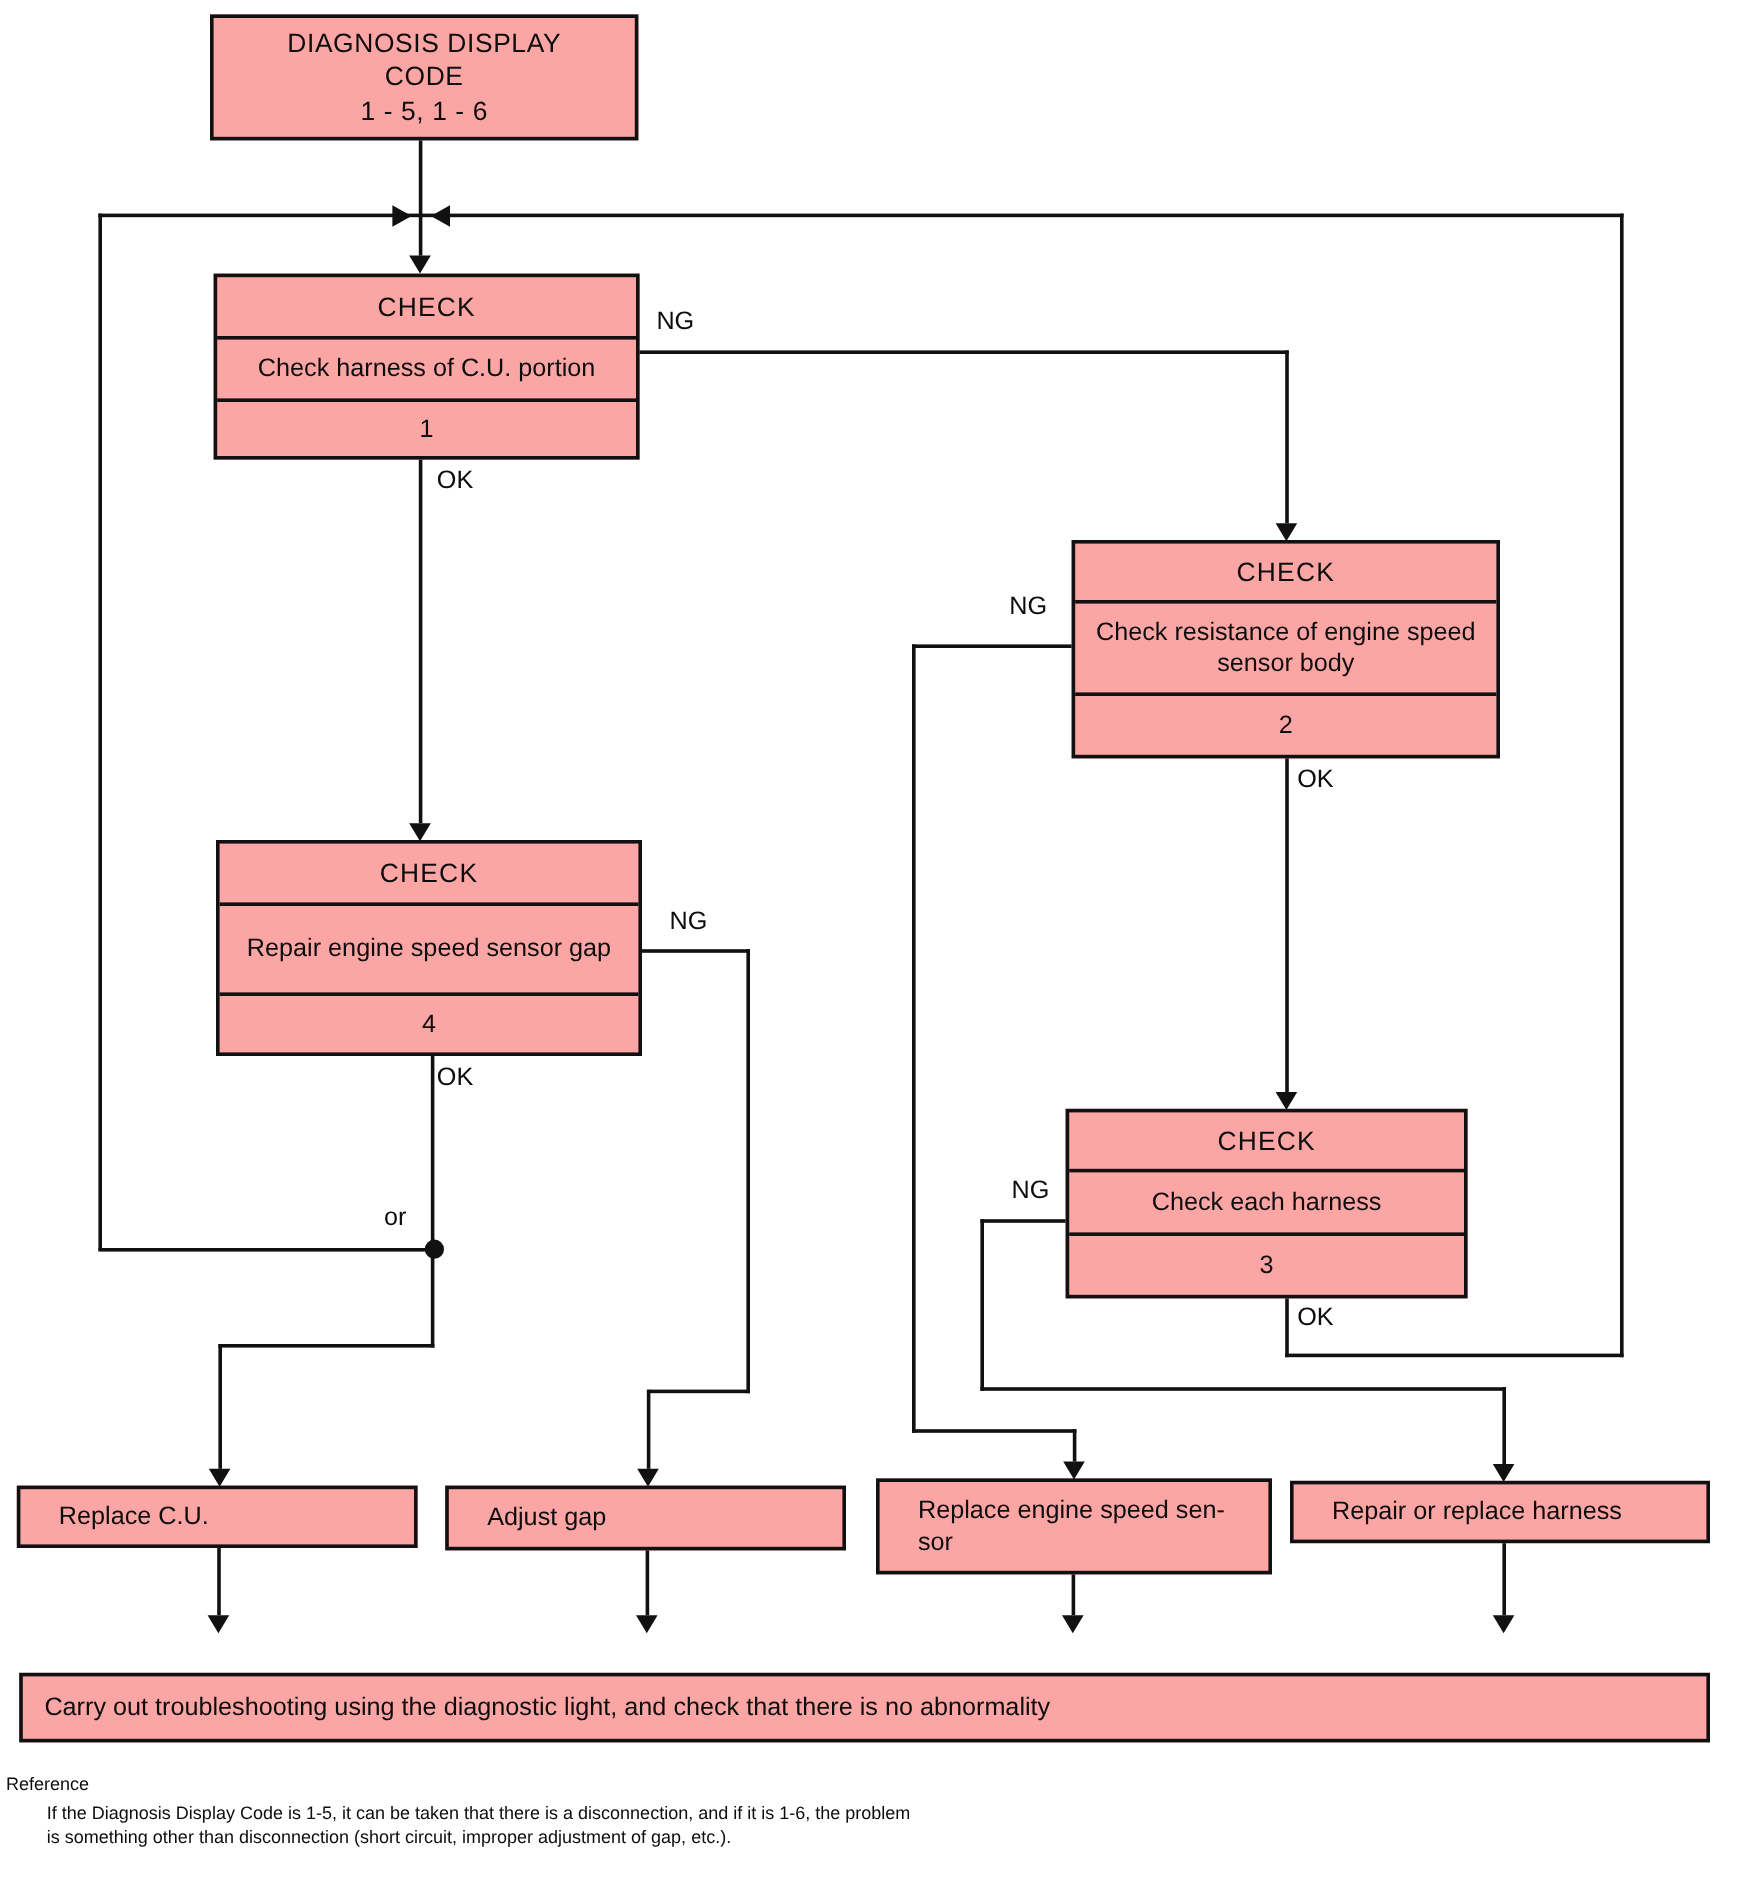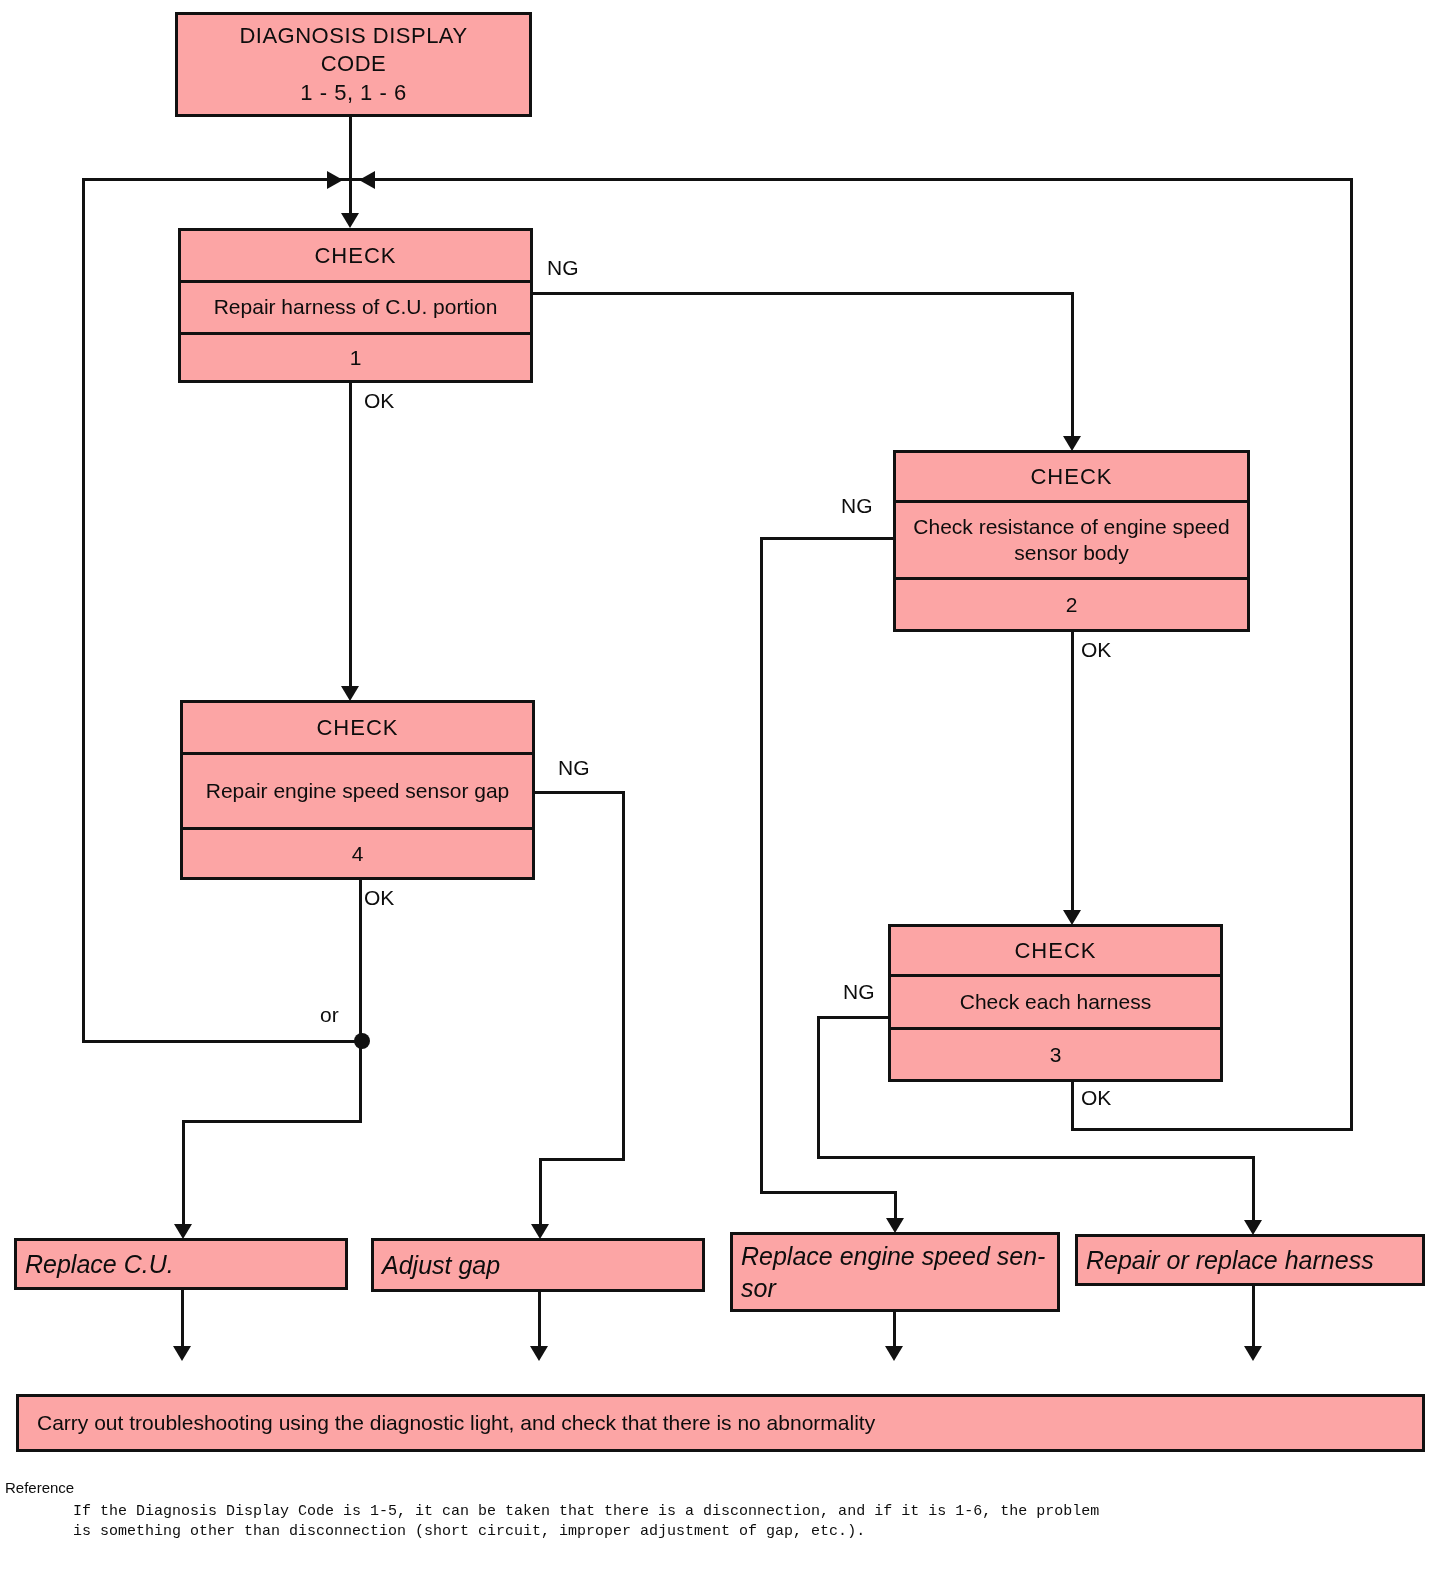--- a/index.html
+++ b/index.html
@@ -45,7 +45,7 @@
 
   <div class="box check" style="left:178px;top:228px;width:355px;height:155px;">
     <div class="t" style="height:49px;">CHECK</div>
-    <div class="d">Repair harness of C.U. portion</div>
+    <div class="d">Check harness of C.U. portion</div>
     <div class="n" style="height:45px;">1</div>
   </div>
 

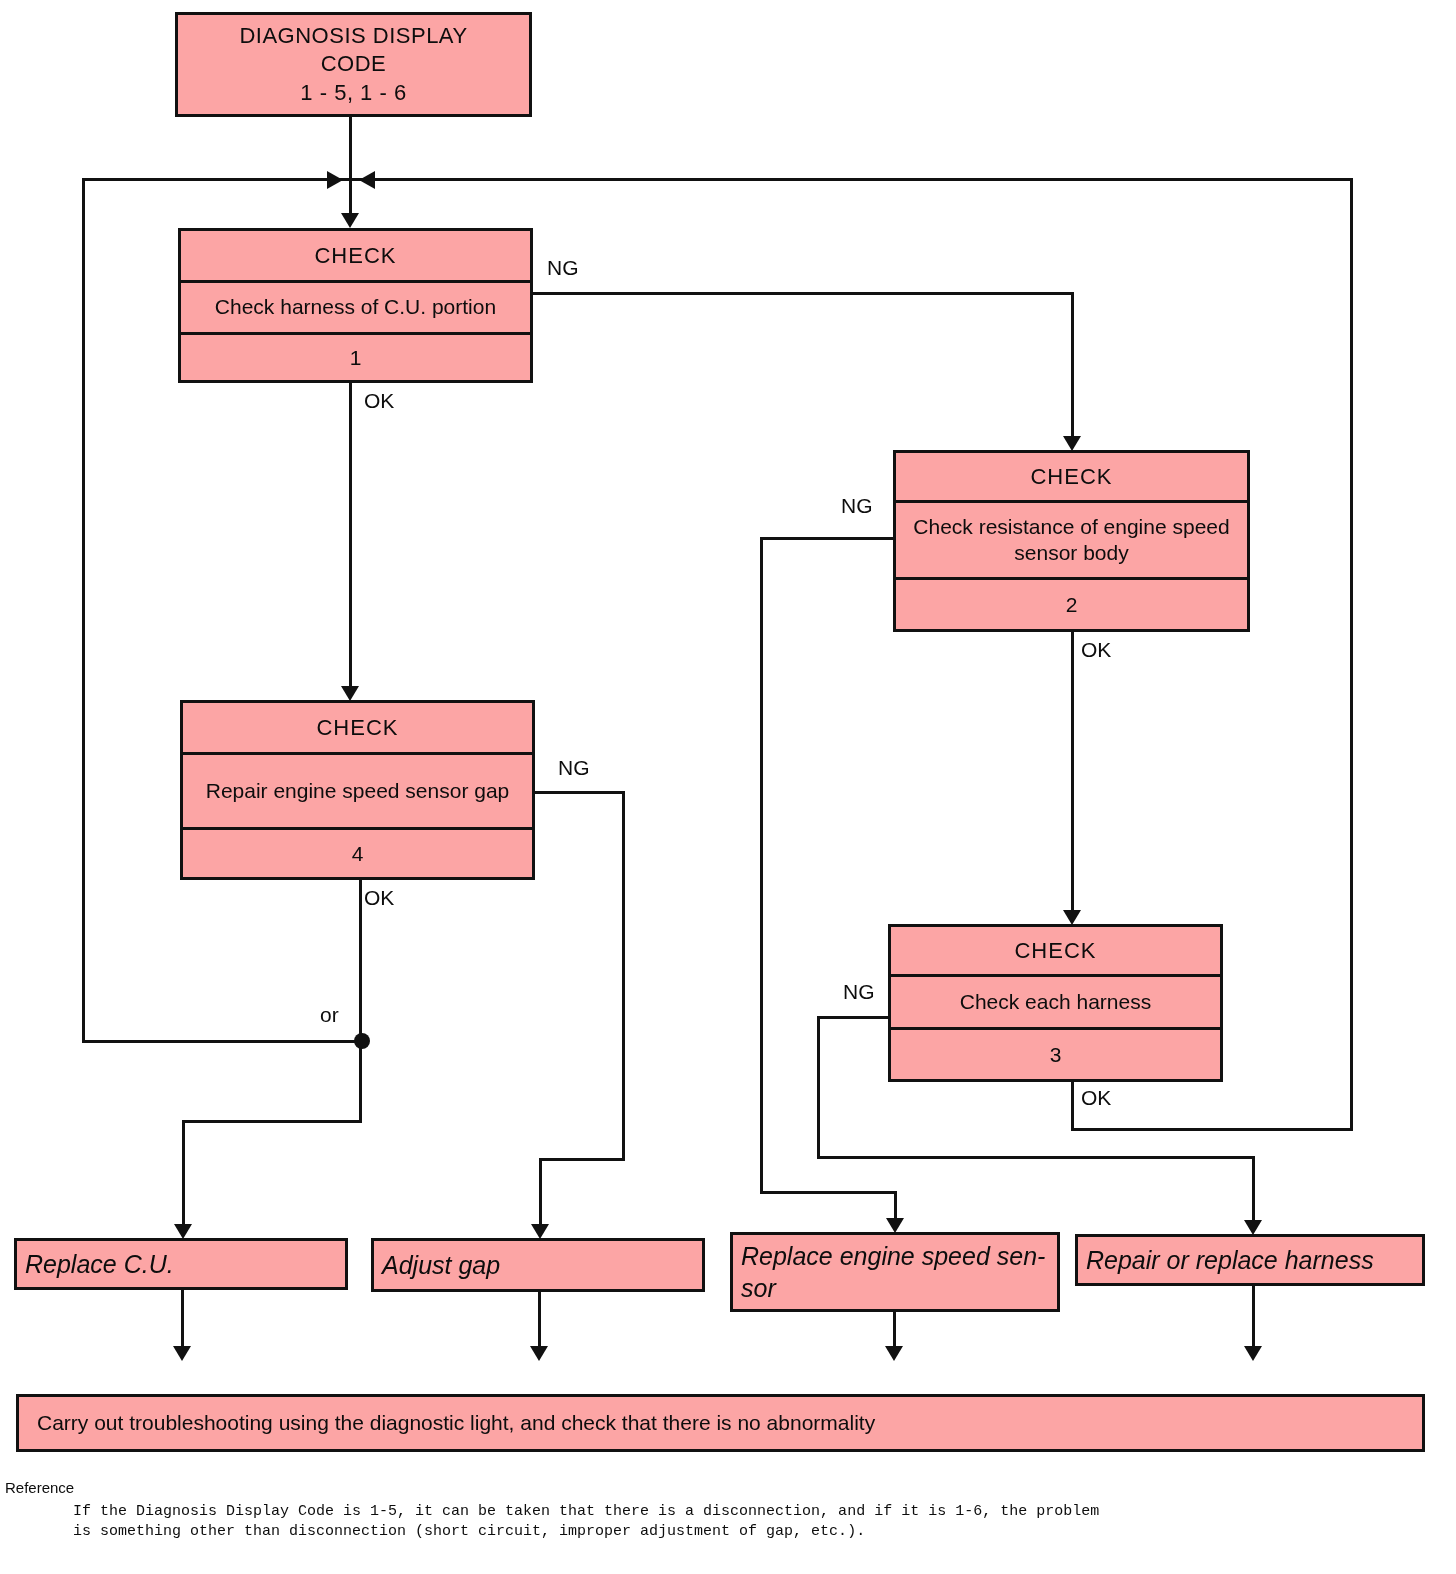--- a/index.html
+++ b/index.html
@@ -14,7 +14,7 @@
   .check .d{flex:1;border-bottom:3px solid #111;display:flex;align-items:center;justify-content:center;
             text-align:center;font-size:21px;line-height:1.25;padding:0 14px;}
   .check .n{display:flex;align-items:center;justify-content:center;font-size:21px;}
-  .action{font-size:25px;display:flex;align-items:center;padding-left:8px;box-sizing:border-box;font-style:italic;}
+  .action{font-size:21px;display:flex;align-items:center;padding-left:32px;box-sizing:border-box;}
   .action.two-line{flex-direction:column;align-items:flex-start;justify-content:center;line-height:1.3;}
   .final-bar{font-size:21px;display:flex;align-items:center;padding-left:18px;box-sizing:border-box;}
   .ln{position:absolute;background:#111;}

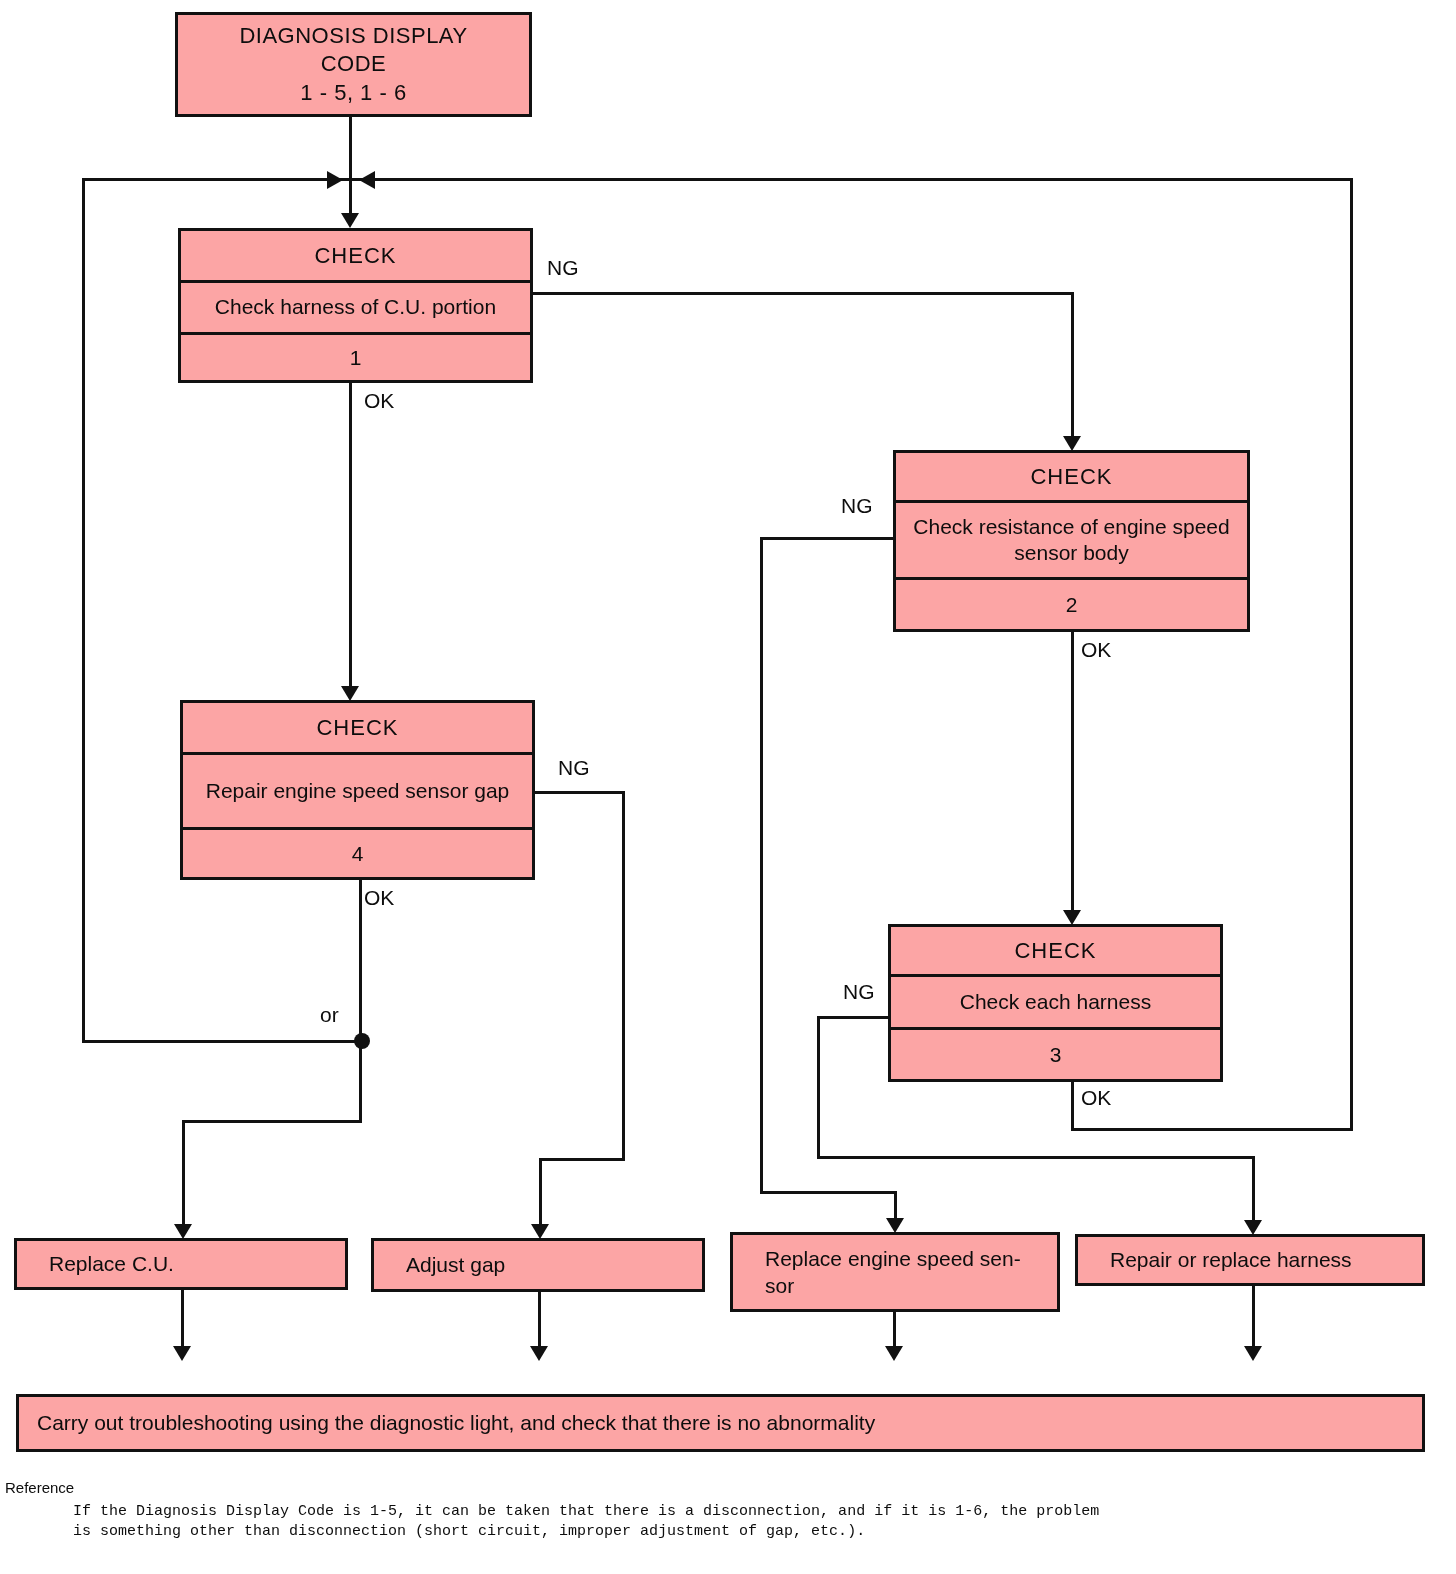--- a/index.html
+++ b/index.html
@@ -28,7 +28,7 @@
   .lbl{position:absolute;font-size:21px;}
   .ref{position:absolute;left:5px;top:1478px;font-size:15px;line-height:1.32;}
   .ref .ref-title{margin:0 0 4px 0;}
-  .ref .ref-body{margin-left:68px;font-family:Liberation Mono, monospace;}
+  .ref .ref-body{margin-left:34px;}
 </style>
 </head>
 <body>

